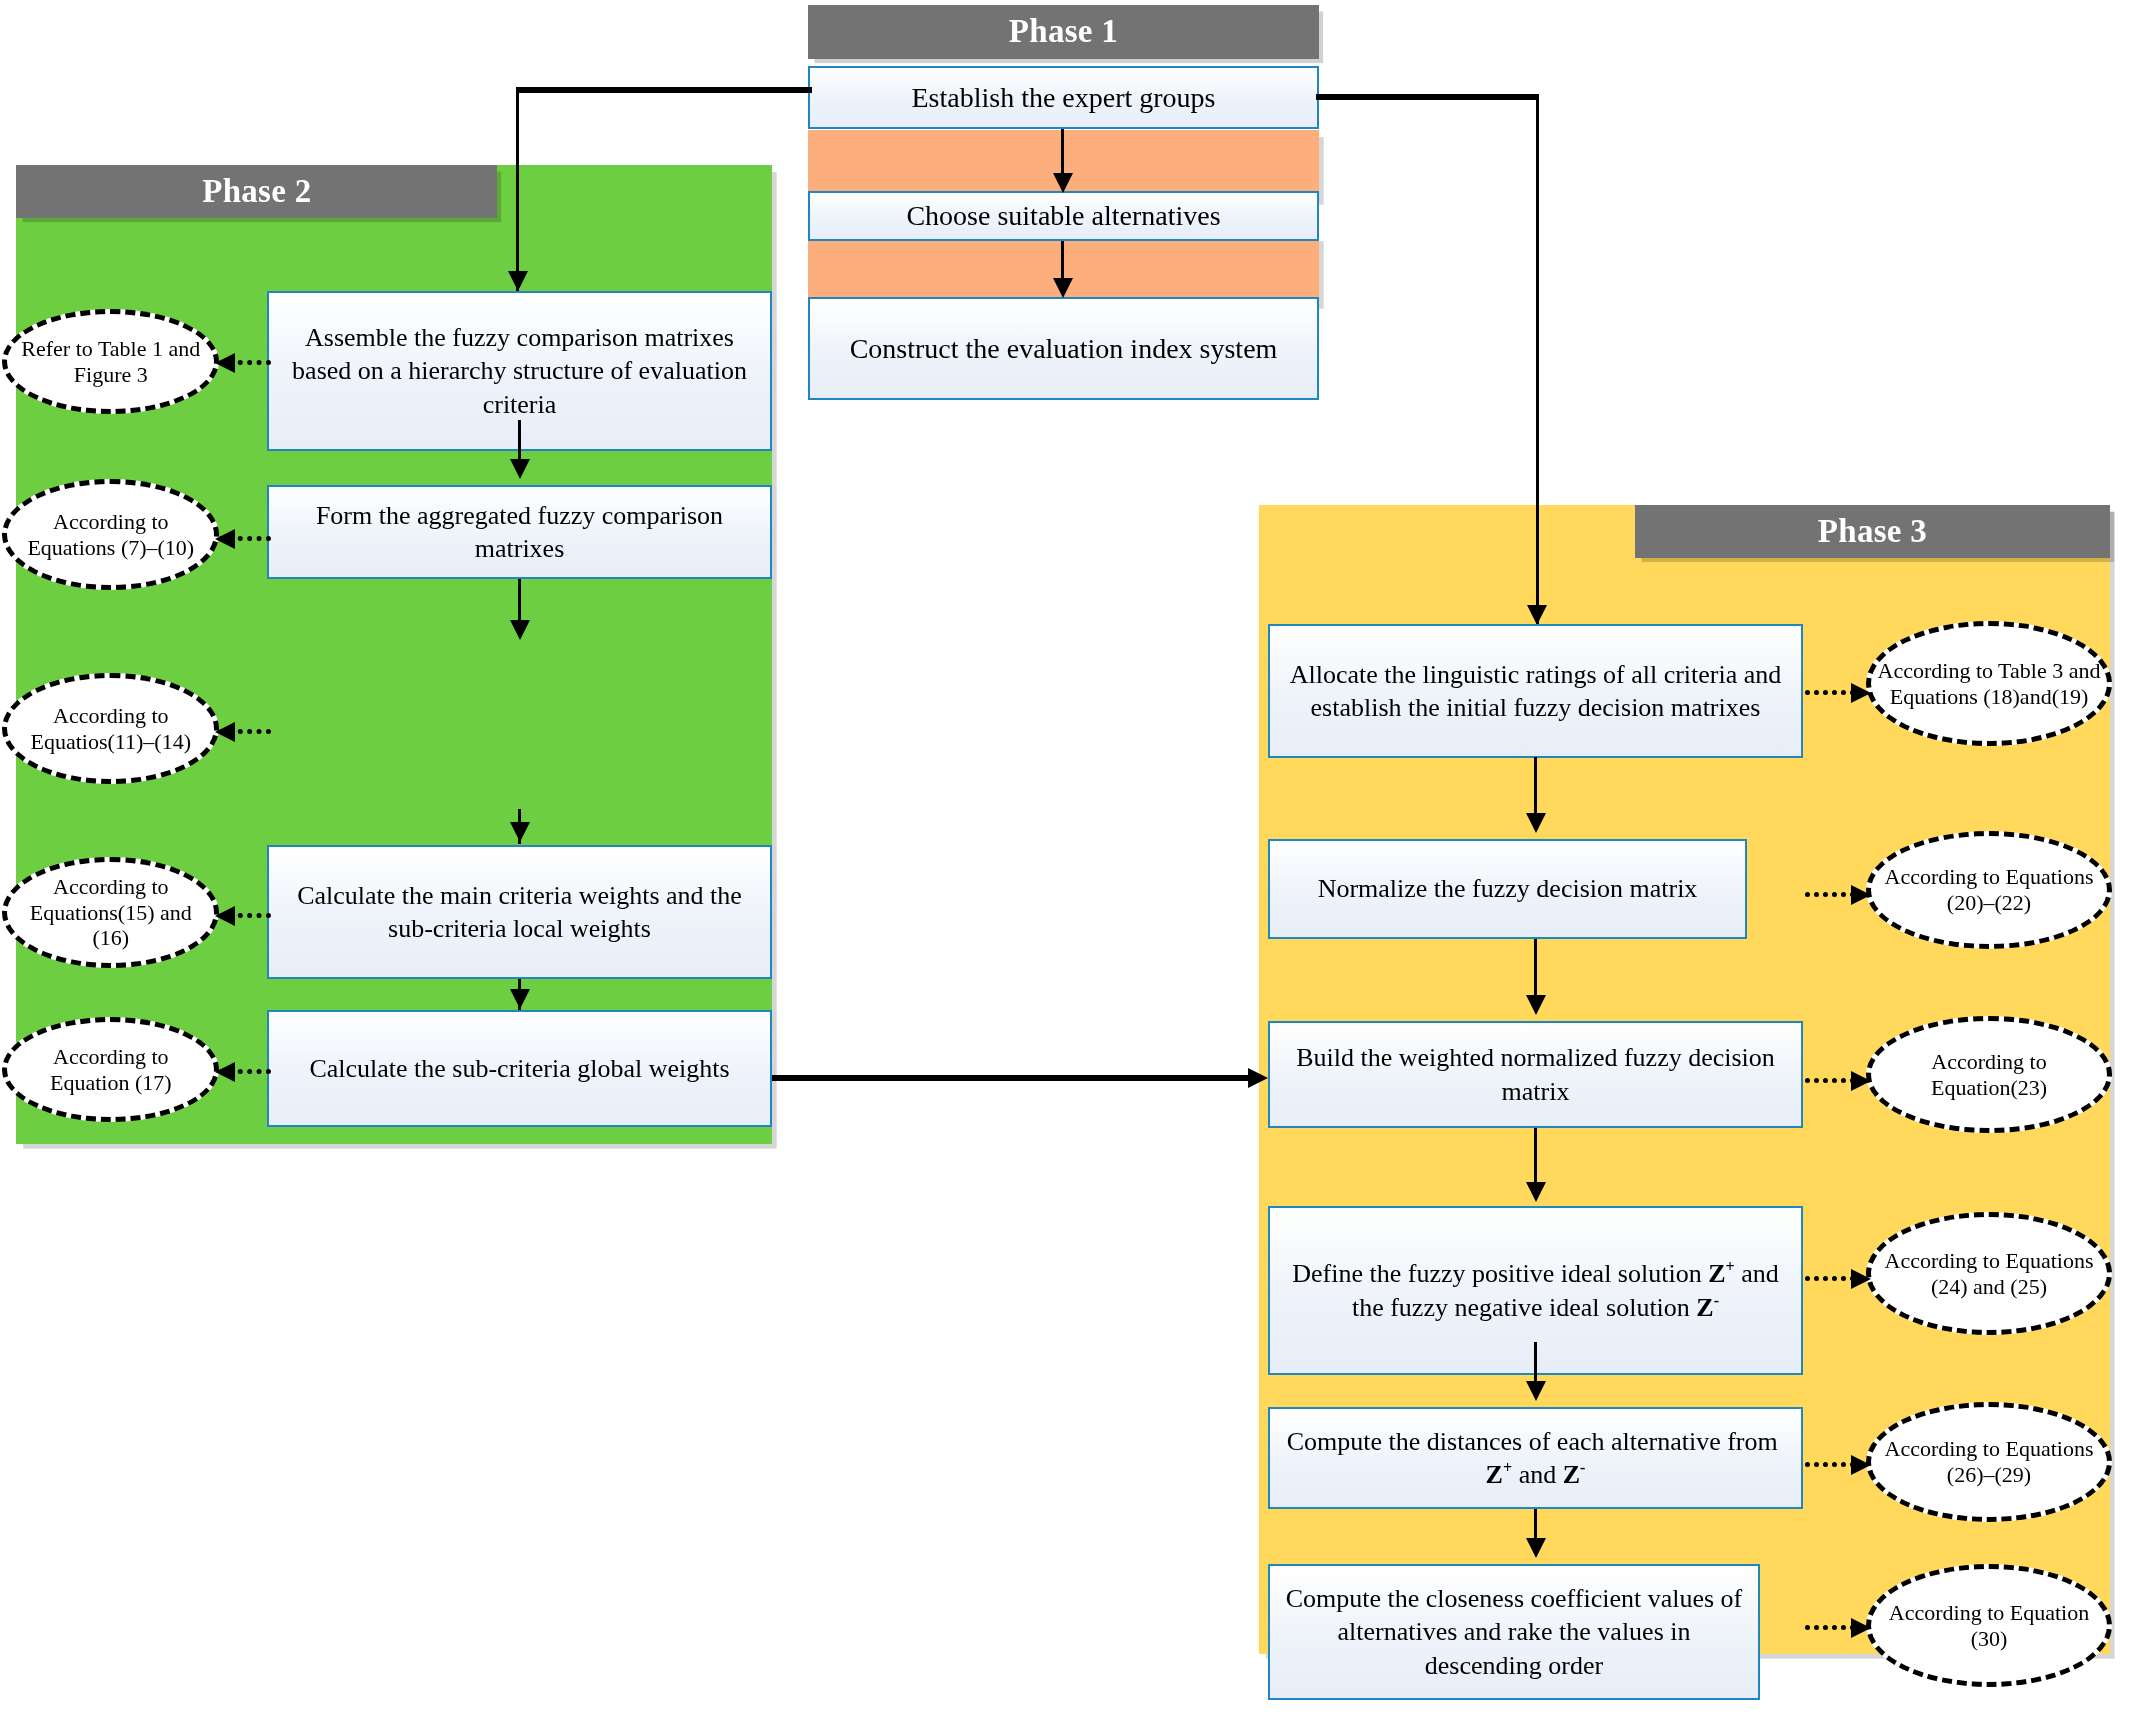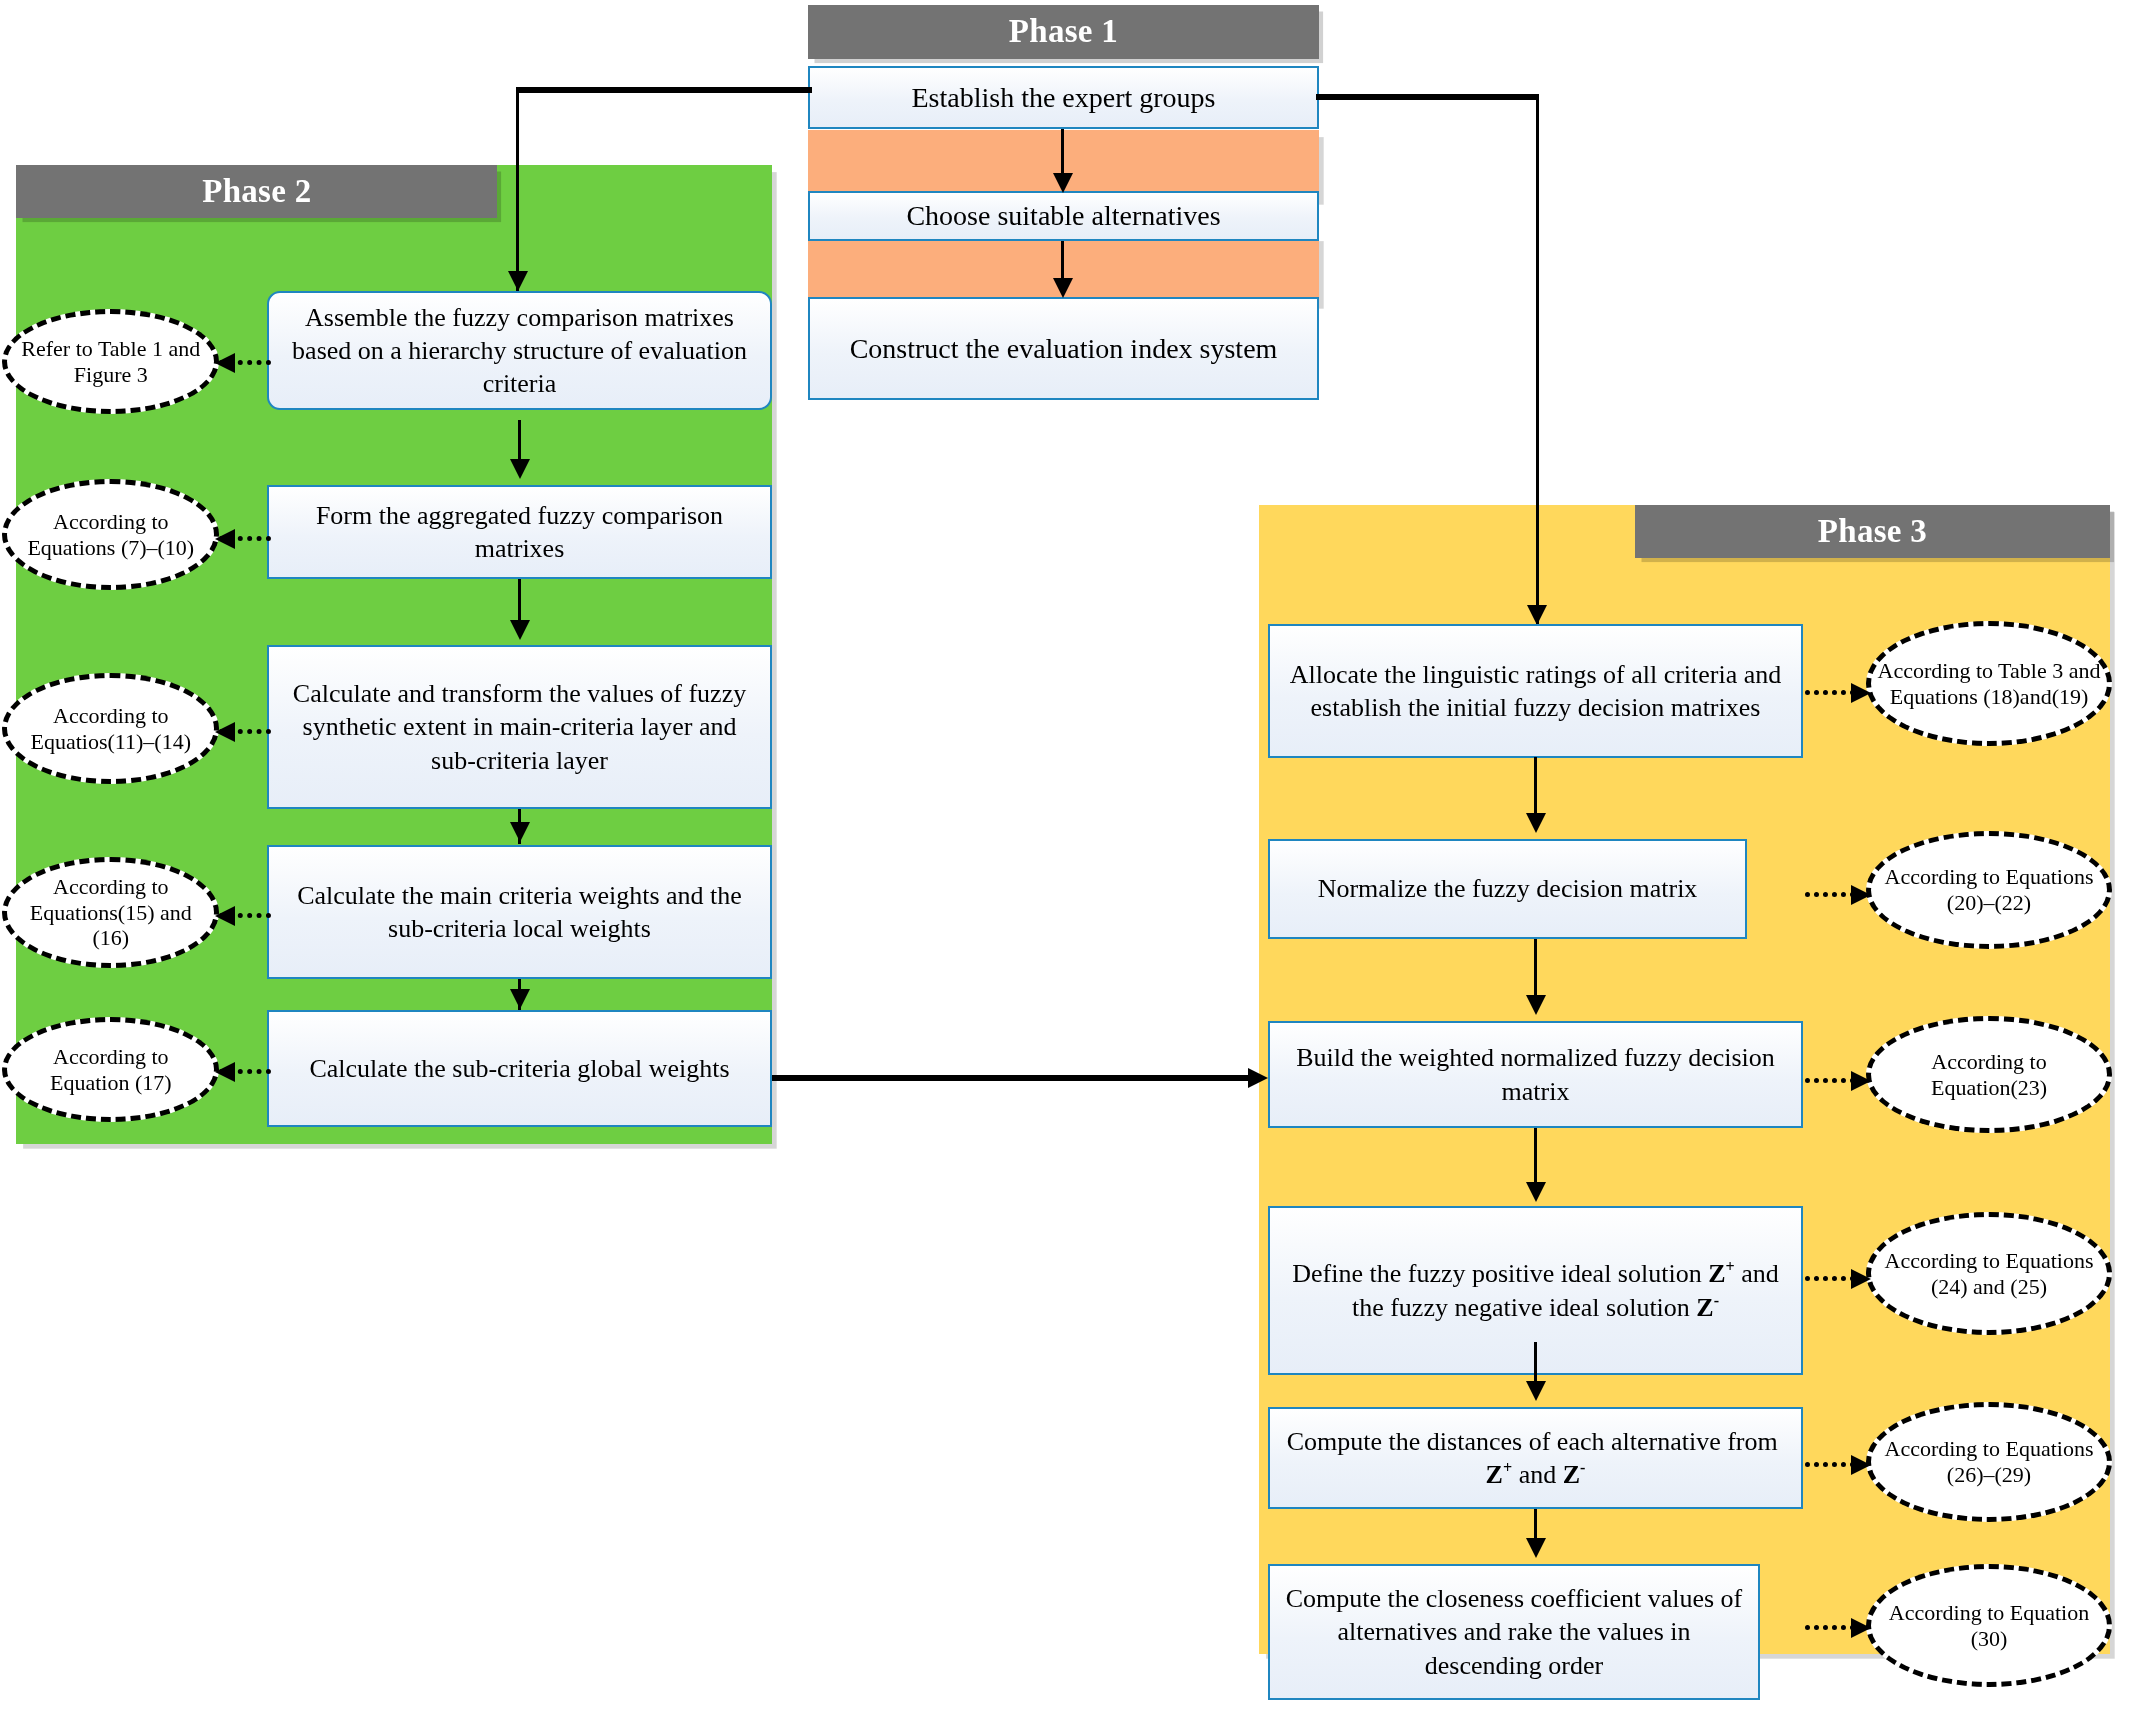--- a/index.html
+++ b/index.html
@@ -104,7 +104,7 @@
   <div class="vline" style="left:1536px;top:94px;height:539px;"></div>
   <div class="arrow-down" style="left:1527px;top:605px;"></div>
 
-  <div class="box" style="left:267px;top:291px;width:505px;height:119px;font-size:26px;border-radius:13px;">
+  <div class="box" style="left:267px;top:291px;width:505px;height:160px;font-size:26px;">
     <span>Assemble the fuzzy comparison matrixes based on a hierarchy structure of evaluation criteria</span>
   </div>
 

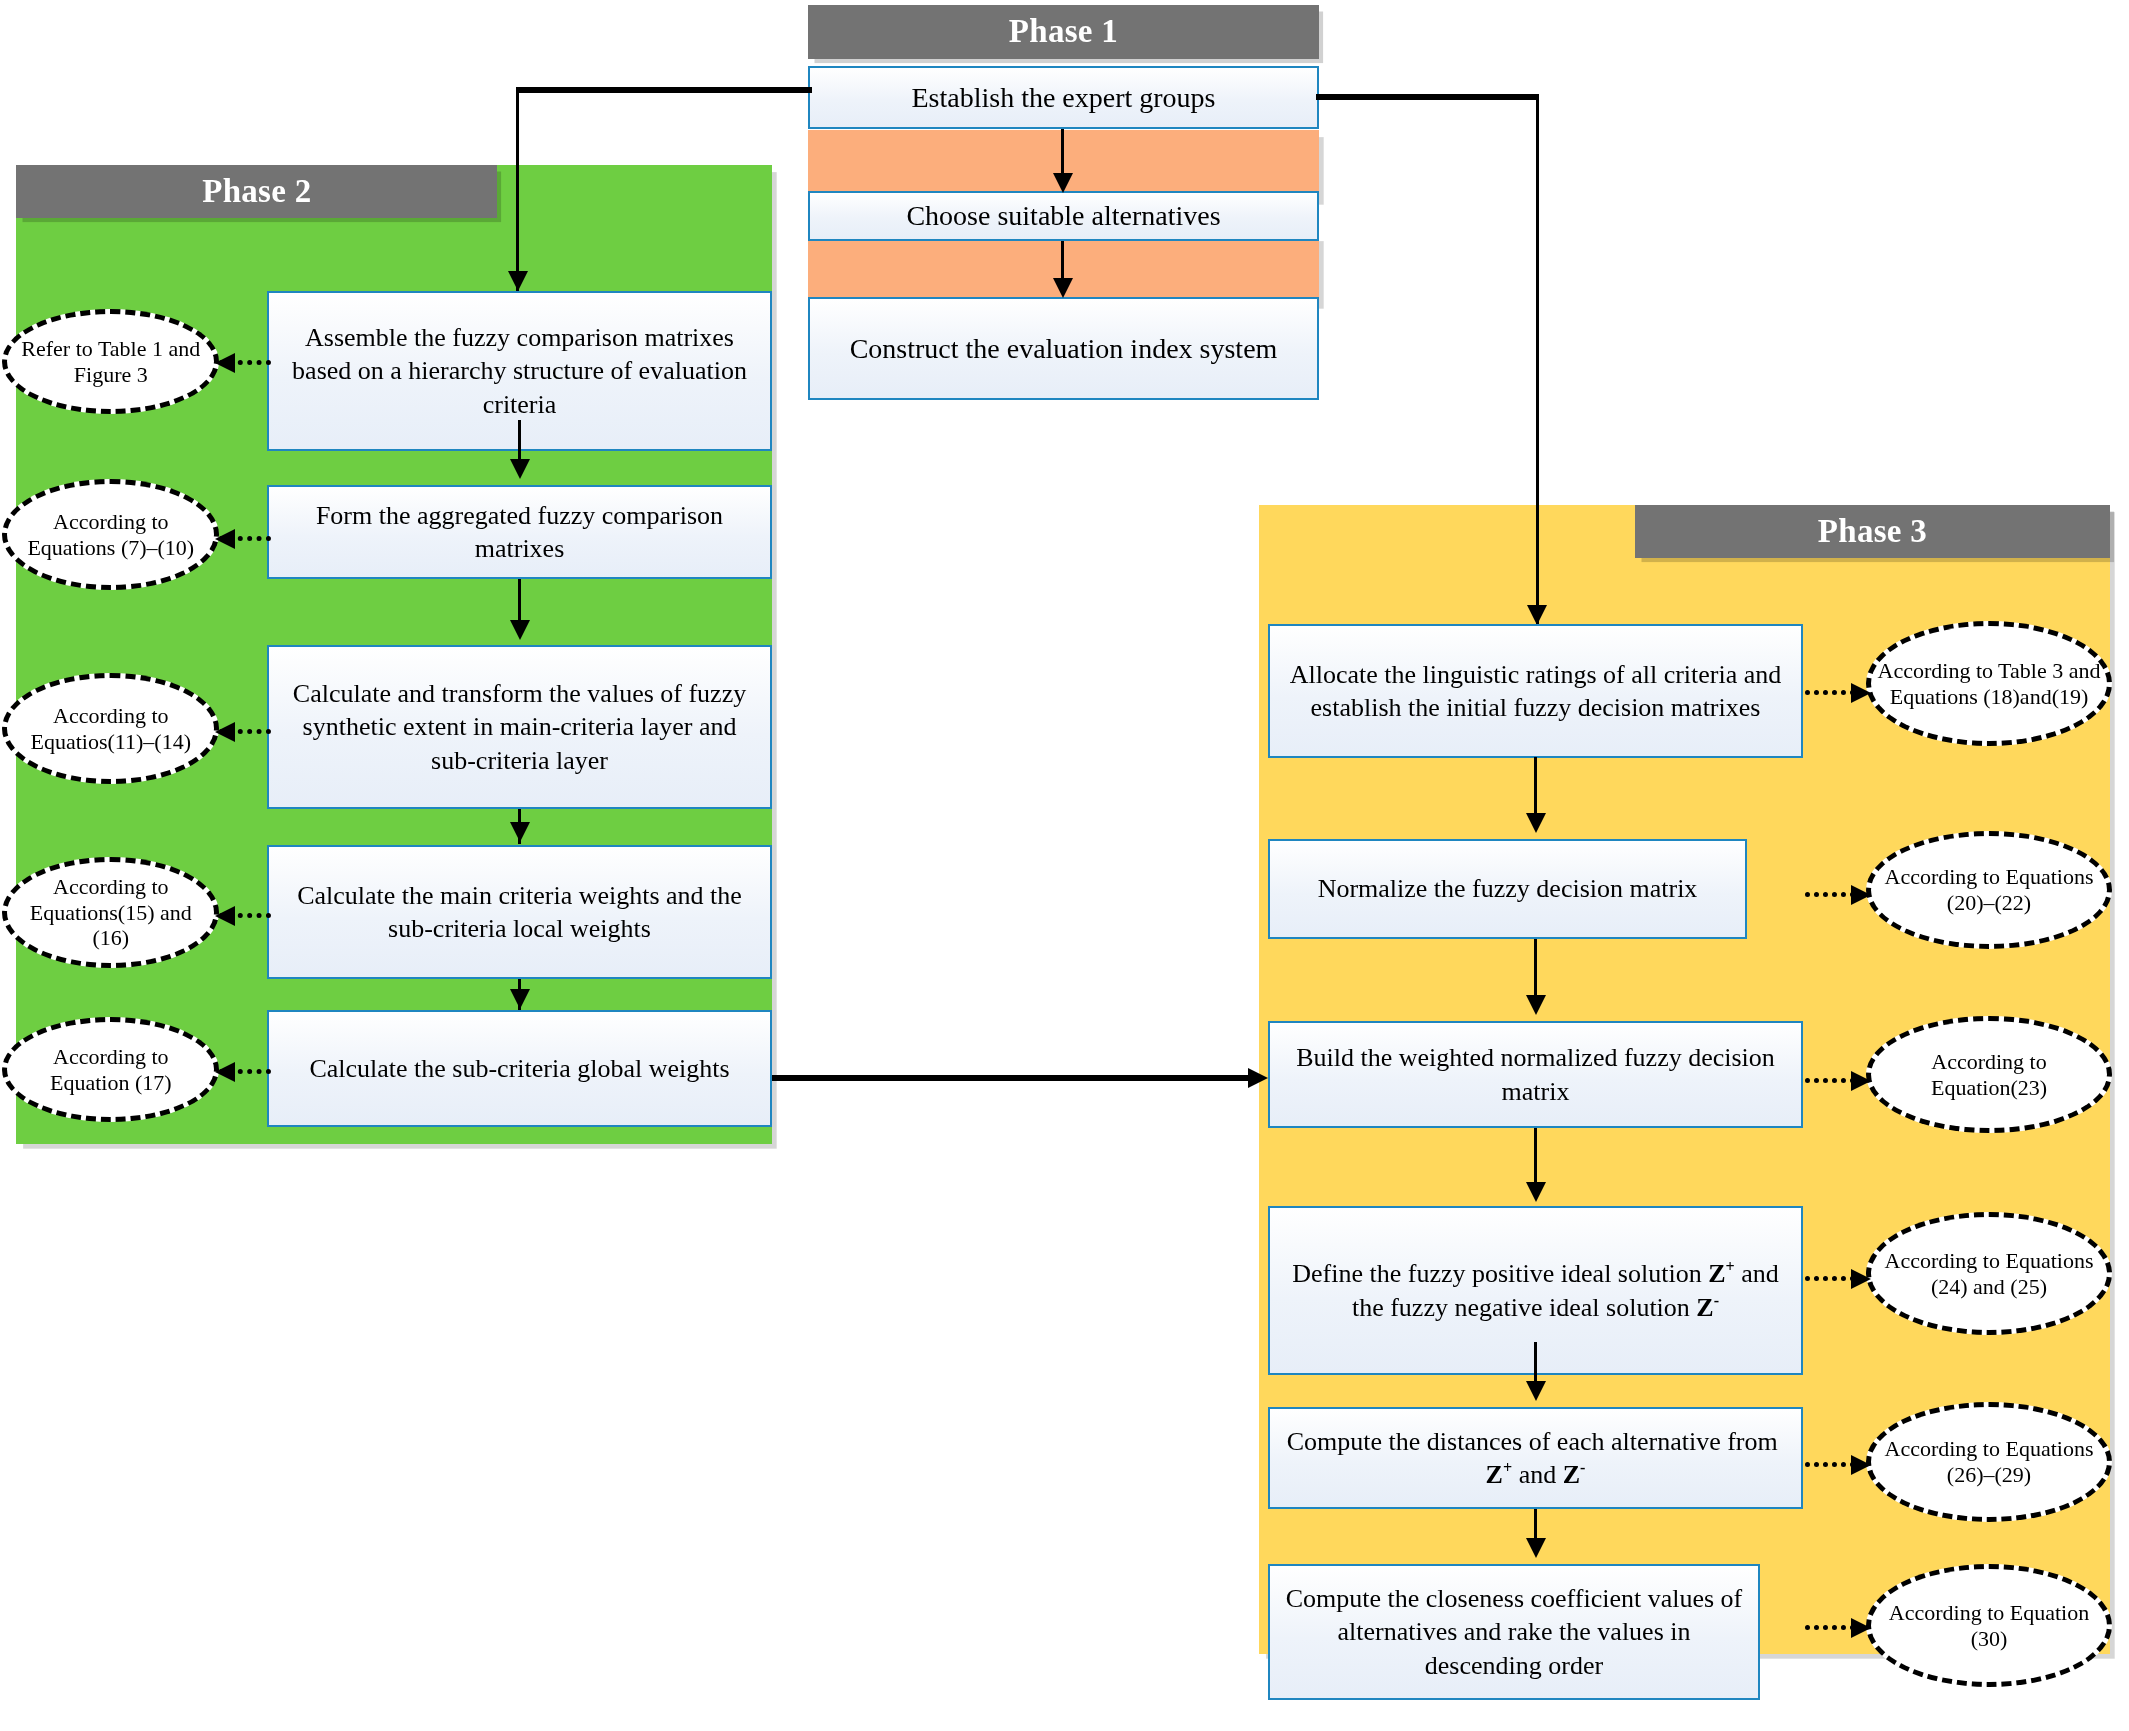--- a/index.html
+++ b/index.html
@@ -112,9 +112,6 @@
     <span>Form the aggregated fuzzy comparison matrixes</span>
   </div>
 
-  <div class="box" style="left:267px;top:645px;width:505px;height:164px;font-size:26px;">
-    <span>Calculate and transform the values of fuzzy synthetic extent in main-criteria layer and sub-criteria layer</span>
-  </div>
 
   <div class="box" style="left:267px;top:845px;width:505px;height:134px;font-size:26px;">
     <span>Calculate the main criteria weights and the sub-criteria local weights</span>

